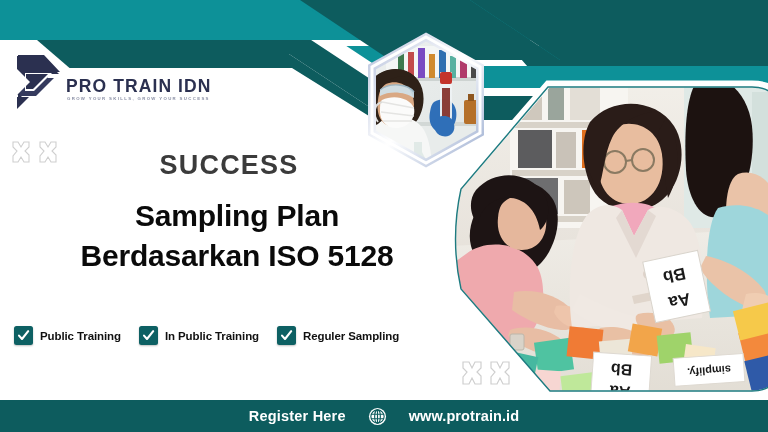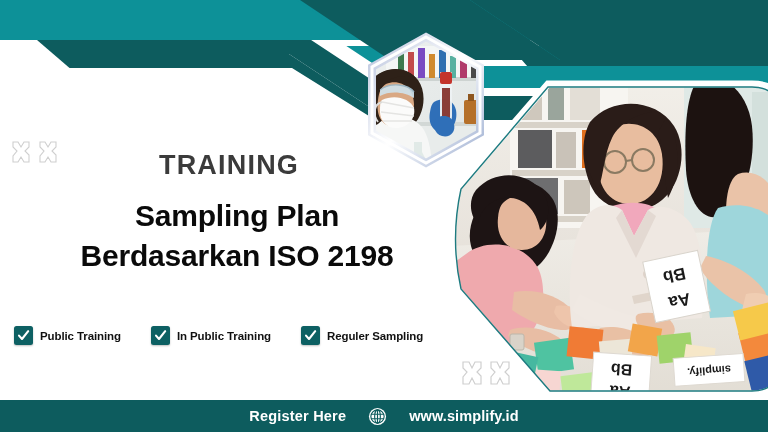--- a/index.html
+++ b/index.html
@@ -121,6 +121,20 @@
     </svg>
   </div>
 
+  <div class="logo-block">
+    <svg class="logo-mark" viewBox="0 0 48 60">
+      <path d="M4,3 L30,3 L46,20 L28,20 L34,26 L20,26 L4,10 Z" fill="#2b3050"></path>
+      <path d="M4,12 L22,30 L4,48 Z" fill="#2b3050"></path>
+      <path d="M6,26 L24,26 L40,26 L22,44 L6,44 Z" fill="#353b5e"></path>
+      <path d="M3,4 L27,4 L45,22 L24,22 L3,43 Z" fill="#2b3050"></path>
+      <path d="M11,21 L27,21 L38,21 L20,39 L11,39 Z" fill="#ffffff"></path>
+      <path d="M12,22 L34,22 L19,37 L12,37 Z" fill="#2b3050"></path>
+      <path d="M2,44 L16,30 L2,16 Z" fill="#ffffff"></path>
+      <path d="M3,45 L3,57 L15,45 Z" fill="#2b3050"></path>
+    </svg>
+    <div class="logo-name">PRO TRAIN IDN</div>
+    <div class="logo-tag">GROW YOUR SKILLS, GROW YOUR SUCCESS</div>
+  </div>
 
   <svg class="xdeco" style="left:8px;top:140px;width:56px;height:26px;" viewBox="0 0 56 26">
     <path d="M5,2 L10,2 L13,7 L16,2 L21,2 L21,7 L17,11 L21,15 L21,22 L16,22 L13,17 L10,22 L5,22 L5,16 L9,11 L5,7 Z" fill="none" stroke="#cfcfcf" stroke-width="1.1"></path>

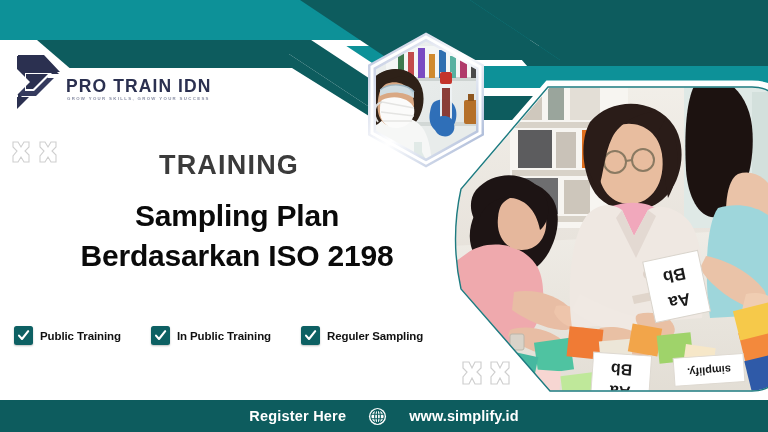--- a/index.html
+++ b/index.html
@@ -146,7 +146,7 @@
     <path d="M33,2 L39,2 L42,8 L45,2 L51,2 L51,8 L47,12 L51,16 L51,24 L45,24 L42,18 L39,24 L33,24 L33,17 L37,12 L33,8 Z" fill="none" stroke="#cfcfcf" stroke-width="1.2"></path>
   </svg>
 
-  <div class="training-word">TRAINING</div>
+  <div class="training-word">SUCCESS</div>
   <div class="title-wrap">
     <div class="title-line">Sampling Plan</div>
     <div class="title-line">Berdasarkan ISO 2198</div>

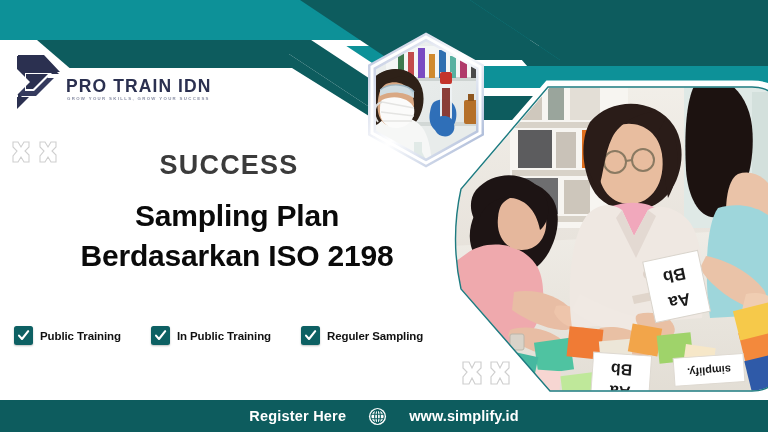--- a/index.html
+++ b/index.html
@@ -149,7 +149,7 @@
   <div class="training-word">SUCCESS</div>
   <div class="title-wrap">
     <div class="title-line">Sampling Plan</div>
-    <div class="title-line">Berdasarkan ISO 2198</div>
+    <div class="title-line">Berdasarkan ISO 5128</div>
   </div>
 
   <div class="checks">

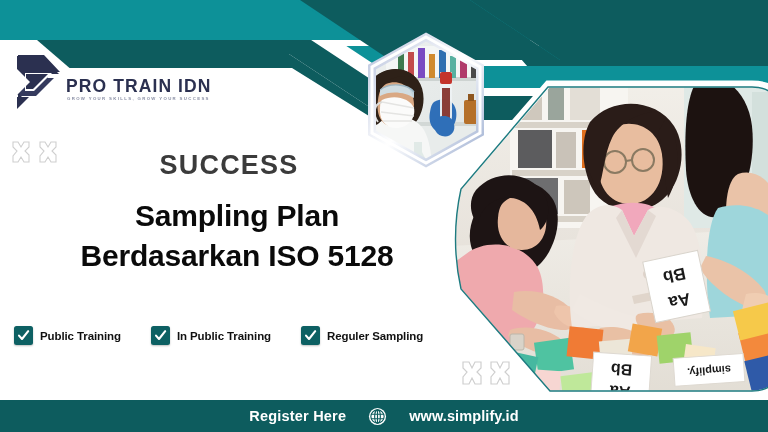--- a/index.html
+++ b/index.html
@@ -48,7 +48,7 @@
   
   .checks{
     position:absolute;left:14px;top:326px;
-    display:flex;align-items:center;gap:30px;
+    display:flex;align-items:center;gap:18px;
   }
   .check-item{display:flex;align-items:center;gap:7px;}
   .cbox{

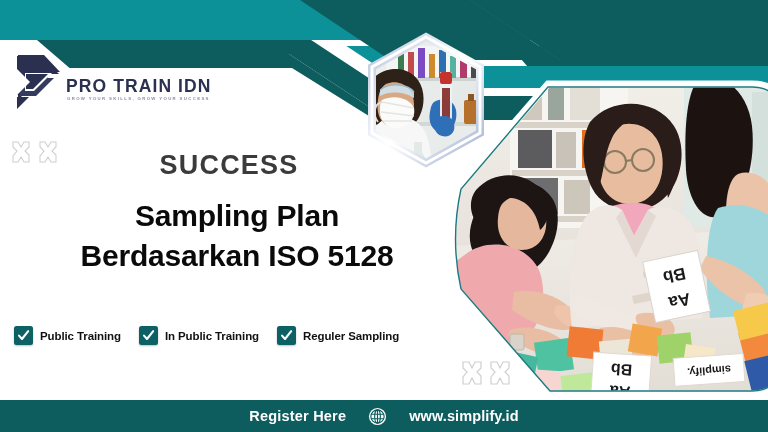--- a/index.html
+++ b/index.html
@@ -372,7 +372,7 @@
       <ellipse cx="10" cy="10" rx="3" ry="7" fill="none" stroke="#0d5c5e" stroke-width="1.2"></ellipse>
       <path d="M3.2,7.6 L16.8,7.6 M3.2,12.4 L16.8,12.4 M10,3 L10,17" stroke="#0d5c5e" stroke-width="1.2"></path>
     </svg>
-    <span class="footer-url">www.simplify.id</span>
+    <span class="footer-url">www.protrain.id</span>
   </div>
 
 </div>

